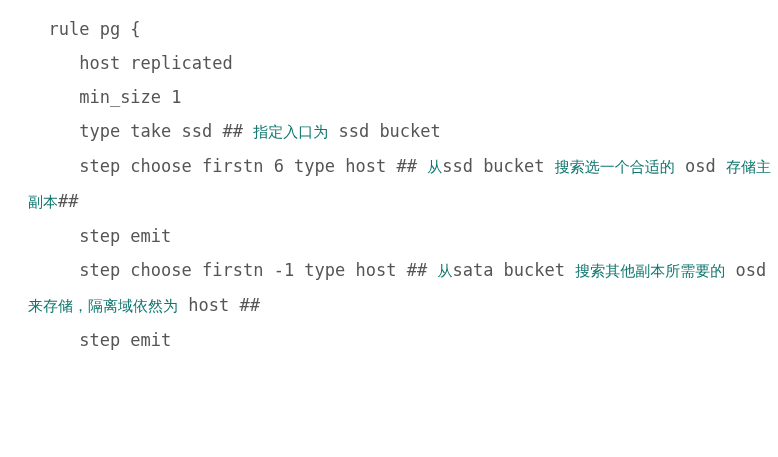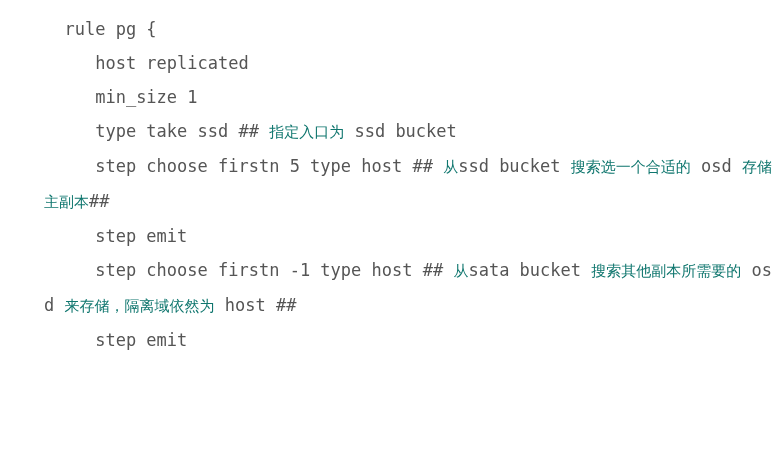--- a/index.html
+++ b/index.html
@@ -18,7 +18,7 @@
     box-sizing: border-box;
     width: 778px;
     height: 457px;
-    padding: 12px 0 0 16px;
+    padding: 12px 0 0 0;
     background: #ffffff;
   }
 

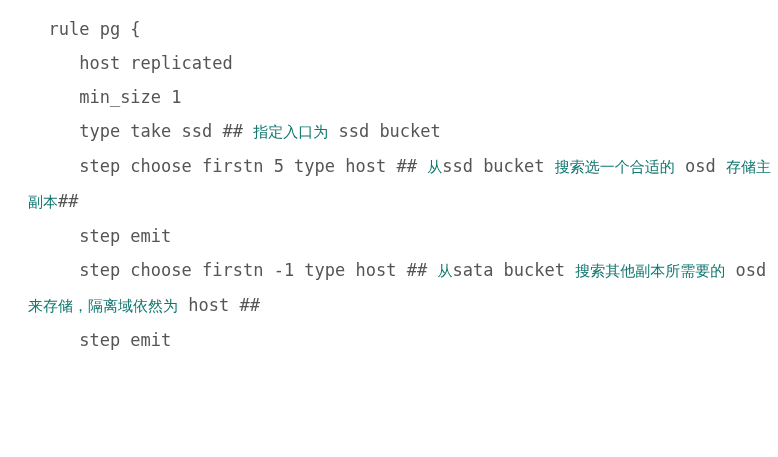--- a/index.html
+++ b/index.html
@@ -59,7 +59,7 @@
     <div class="code-line" id="line-3"><span class="tok-code">     </span><span class="tok-code">host replicated</span></div>
     <div class="code-line" id="line-4"><span class="tok-code">     </span><span class="tok-code">min_size 1</span></div>
     <div class="code-line" id="line-6"><span class="tok-code">     </span><span class="tok-code">type take ssd </span><span class="tok-hash">## </span><span class="tok-comment">指定入口为</span><span class="tok-code"> ssd bucket</span></div>
-    <div class="code-line" id="line-7"><span class="tok-code">     </span><span class="tok-code">step choose firstn 5 type host </span><span class="tok-hash">## </span><span class="tok-comment">从</span><span class="tok-code">ssd bucket </span><span class="tok-comment">搜索选一个合适的</span><span class="tok-code"> osd </span><span class="tok-comment">存储主副本</span><span class="tok-hash">##</span></div>
+    <div class="code-line" id="line-7"><span class="tok-code">     </span><span class="tok-code">step choose firstn 6 type host </span><span class="tok-hash">## </span><span class="tok-comment">从</span><span class="tok-code">ssd bucket </span><span class="tok-comment">搜索选一个合适的</span><span class="tok-code"> osd </span><span class="tok-comment">存储主副本</span><span class="tok-hash">##</span></div>
     <div class="code-line" id="line-8"><span class="tok-code">     </span><span class="tok-code">step emit</span></div>
     <div class="code-line" id="line-10"><span class="tok-code">     </span><span class="tok-code">step choose firstn -1 type host </span><span class="tok-hash">## </span><span class="tok-comment">从</span><span class="tok-code">sata bucket </span><span class="tok-comment">搜索其他副本所需要的</span><span class="tok-code"> osd </span><span class="tok-comment">来存储，隔离域依然为</span><span class="tok-code"> host </span><span class="tok-hash">##</span></div>
     <div class="code-line" id="line-11"><span class="tok-code">     </span><span class="tok-code">step emit</span></div>

